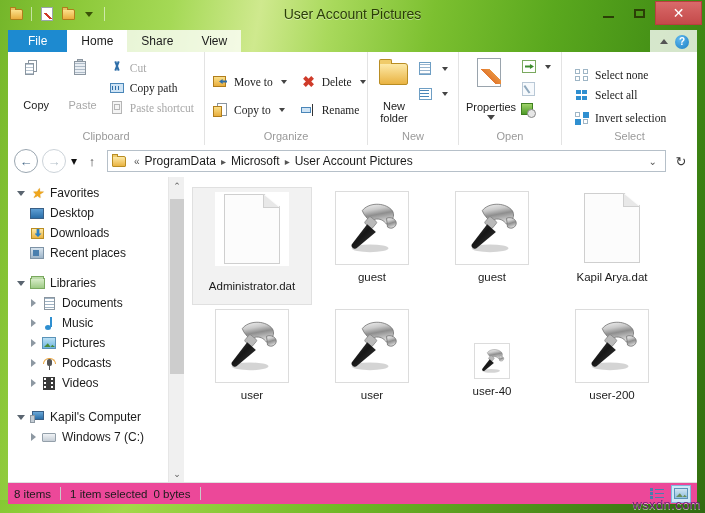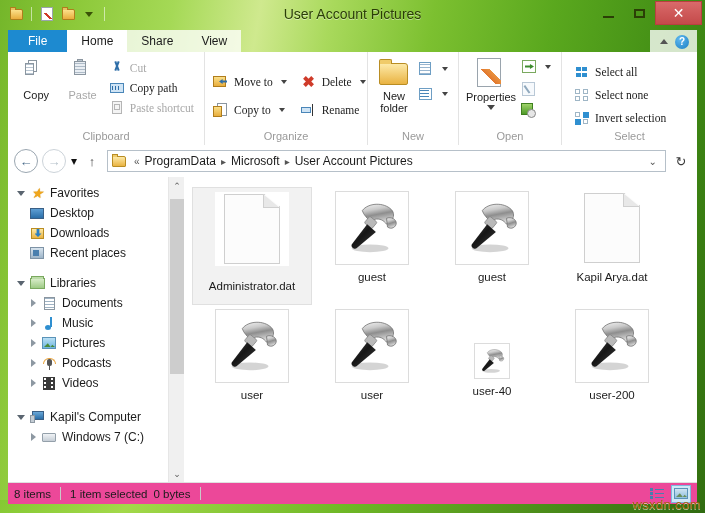--- a/index.html
+++ b/index.html
@@ -517,16 +517,16 @@
     <div class="rgroup" style="flex:1">
       <div class="rgroup-body" style="padding-top:9px;padding-left:10px;">
         <div class="smalllist">
-          <div class="smallbtn">
-            <span class="ic ic-selall"></span>
-            <span>Select all</span>
-          </div>
           <div class="smallbtn" style="margin-top:3px">
             <span class="ic ic-selnone">
                 <i class="selnone-b"></i>
                 <i class="selnone-c"></i>
               </span>
             <span>Select none</span>
+          </div>
+          <div class="smallbtn">
+            <span class="ic ic-selall"></span>
+            <span>Select all</span>
           </div>
           <div class="smallbtn" style="margin-top:3px">
             <span class="ic ic-invert">

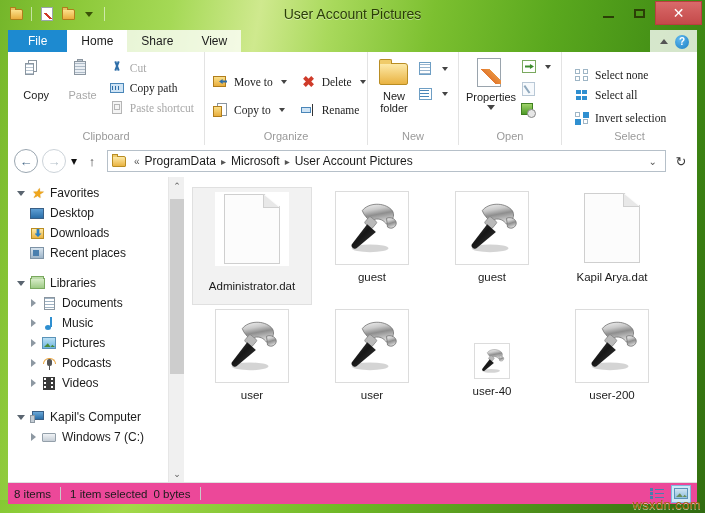--- a/index.html
+++ b/index.html
@@ -131,7 +131,7 @@
     width: 52px; display: flex; flex-direction: column; align-items: center;
     padding-top: 3px;
   }
-  .bigbtn .lbl { font-size: 11px; margin-top: 3px; color:#1b1b1b;}
+  .bigbtn .lbl { font-size: 11px; margin-top: 13px; color:#1b1b1b;}
   .bigbtn.disabled .lbl { color: #a8a8a8; }
   .smalllist { display: flex; flex-direction: column; gap: 2px; padding-top: 2px; font-family: Liberation Serif, serif;}
   .smallbtn {

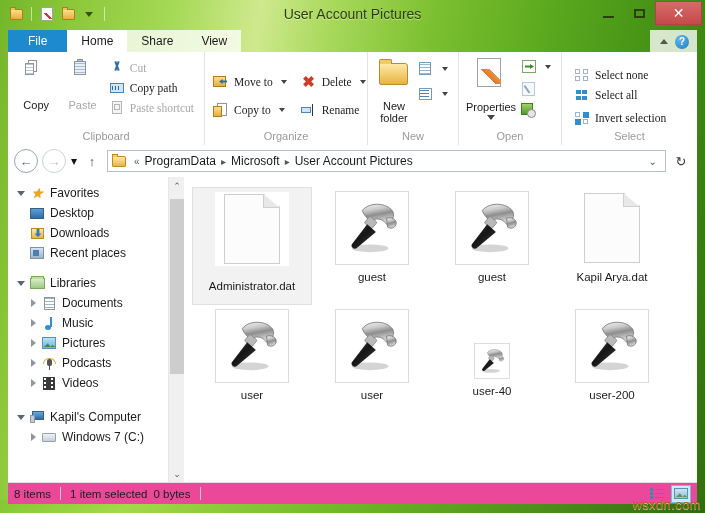--- a/index.html
+++ b/index.html
@@ -359,7 +359,7 @@
   .vb-thumbs::after{content:'';position:absolute;left:1px;bottom:1px;width:11px;height:5px;background:#6a8f5a;clip-path:polygon(0 100%,35% 25%,62% 100%,78% 55%,100% 100%);}
   #watermark {
     position: absolute; right: 4px; bottom: 1px;
-    font-size: 13px; color: #a16207; letter-spacing: 0.4px;
+    font-size: 13px; color: #701a75; letter-spacing: 0.4px;
     text-shadow: 0 1px 0 rgba(255,255,255,.6);
   }
 </style>

